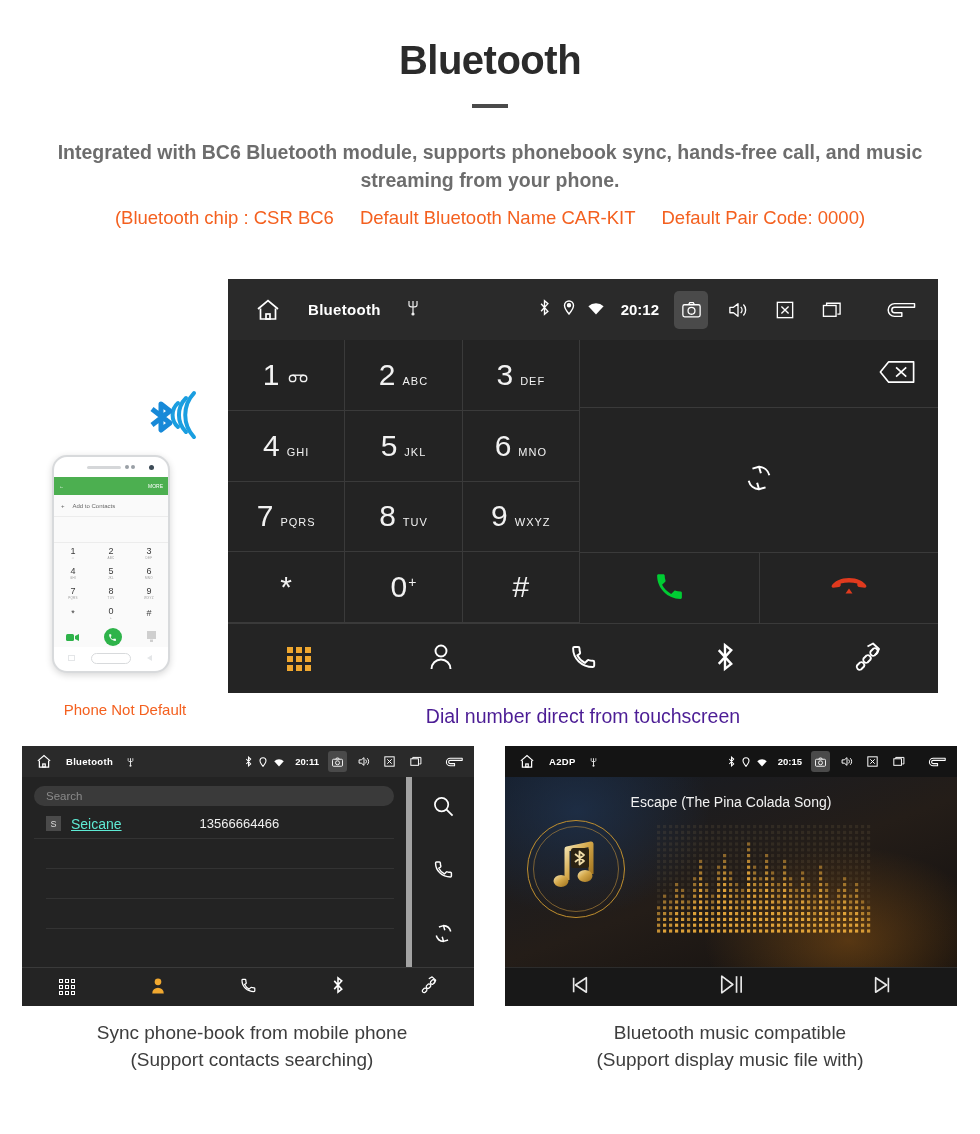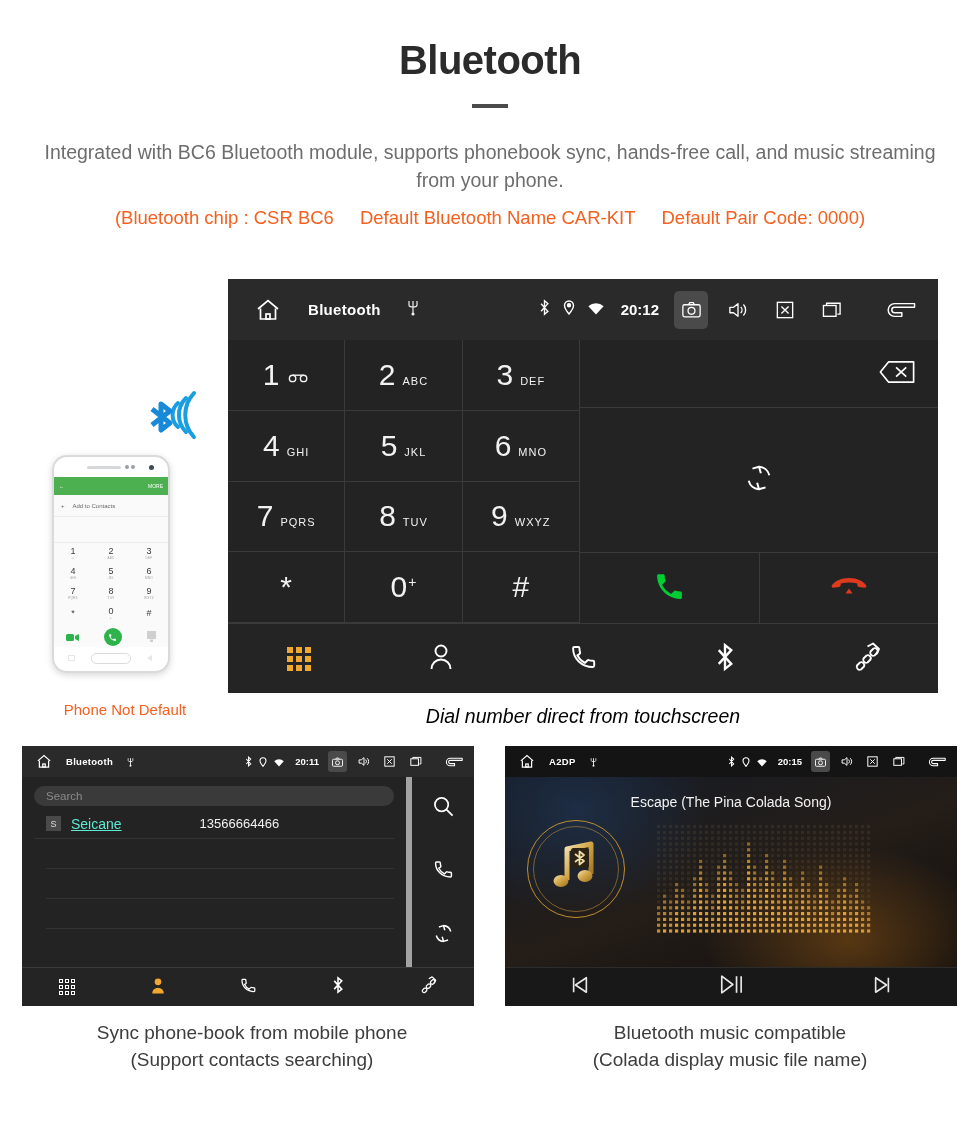--- a/index.html
+++ b/index.html
@@ -33,6 +33,7 @@
     line-height: 1.45;
     margin-top: 30px;
     padding: 0 44px;
+    font-weight: bold;
   }
   .hdr-spec {
     text-align: center;

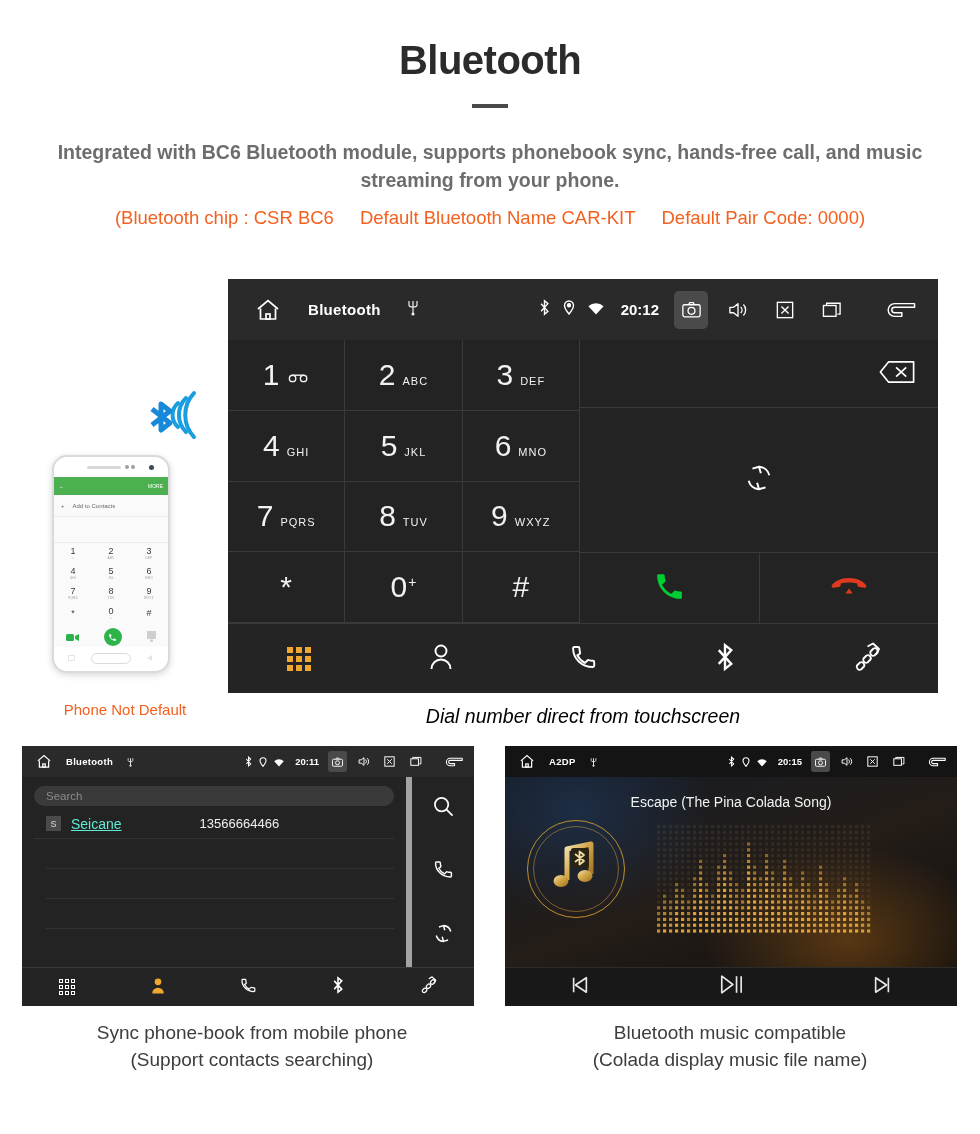--- a/index.html
+++ b/index.html
@@ -197,7 +197,7 @@
   
   .cap-main {
     position: absolute; left: 228px; top: 705px; width: 710px;
-    text-align: center; font-size: 19.5px; color: #000000; font-style: italic;
+    text-align: center; font-size: 19.5px; color: #4c1d95;
   }
   .cap-bottom {
     position: absolute; top: 1020px;

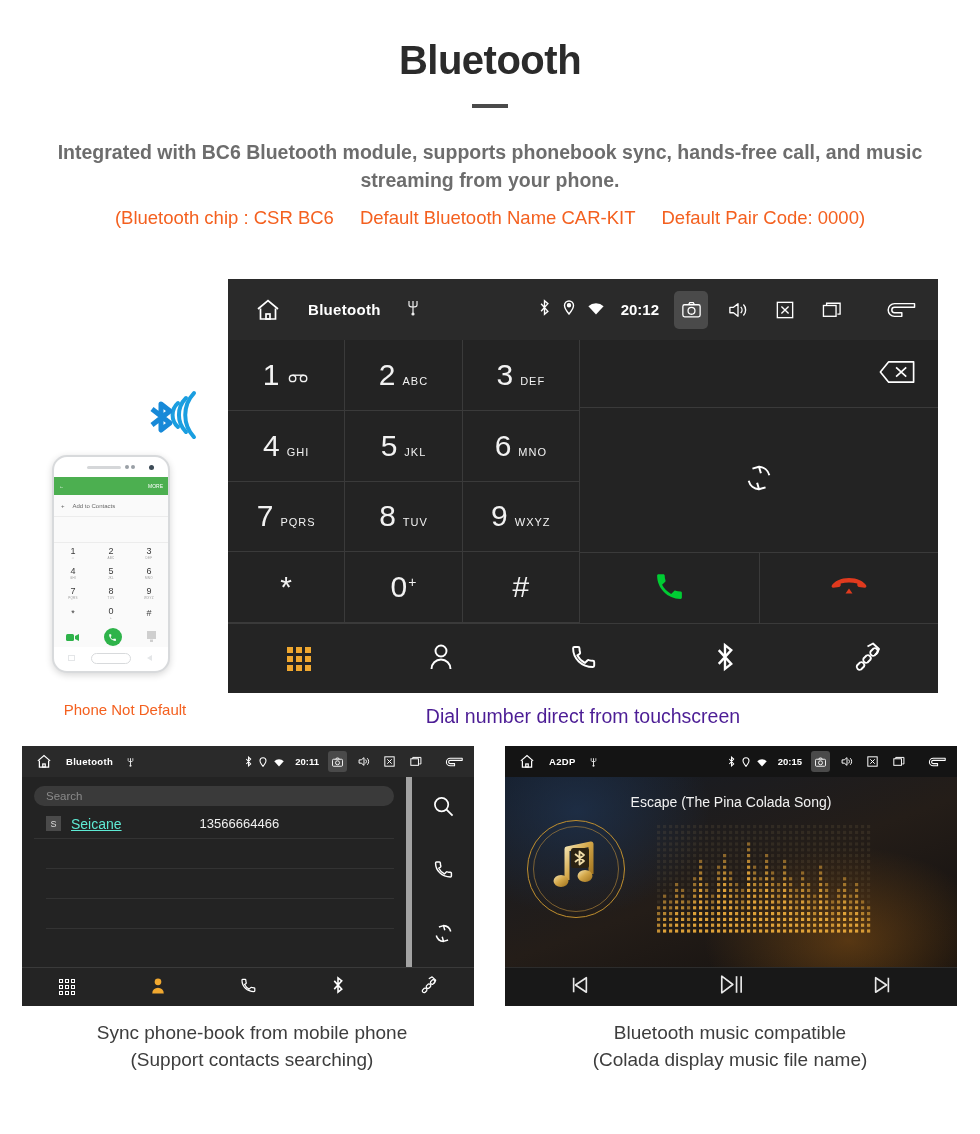--- a/index.html
+++ b/index.html
@@ -1624,7 +1624,7 @@
 
   <div class="cap-bottom cap-br">
     <div>Bluetooth music compatible</div>
-    <div>(Colada display music file name)</div>
+    <div>(Support display music file with)</div>
   </div>
 
 </div>

